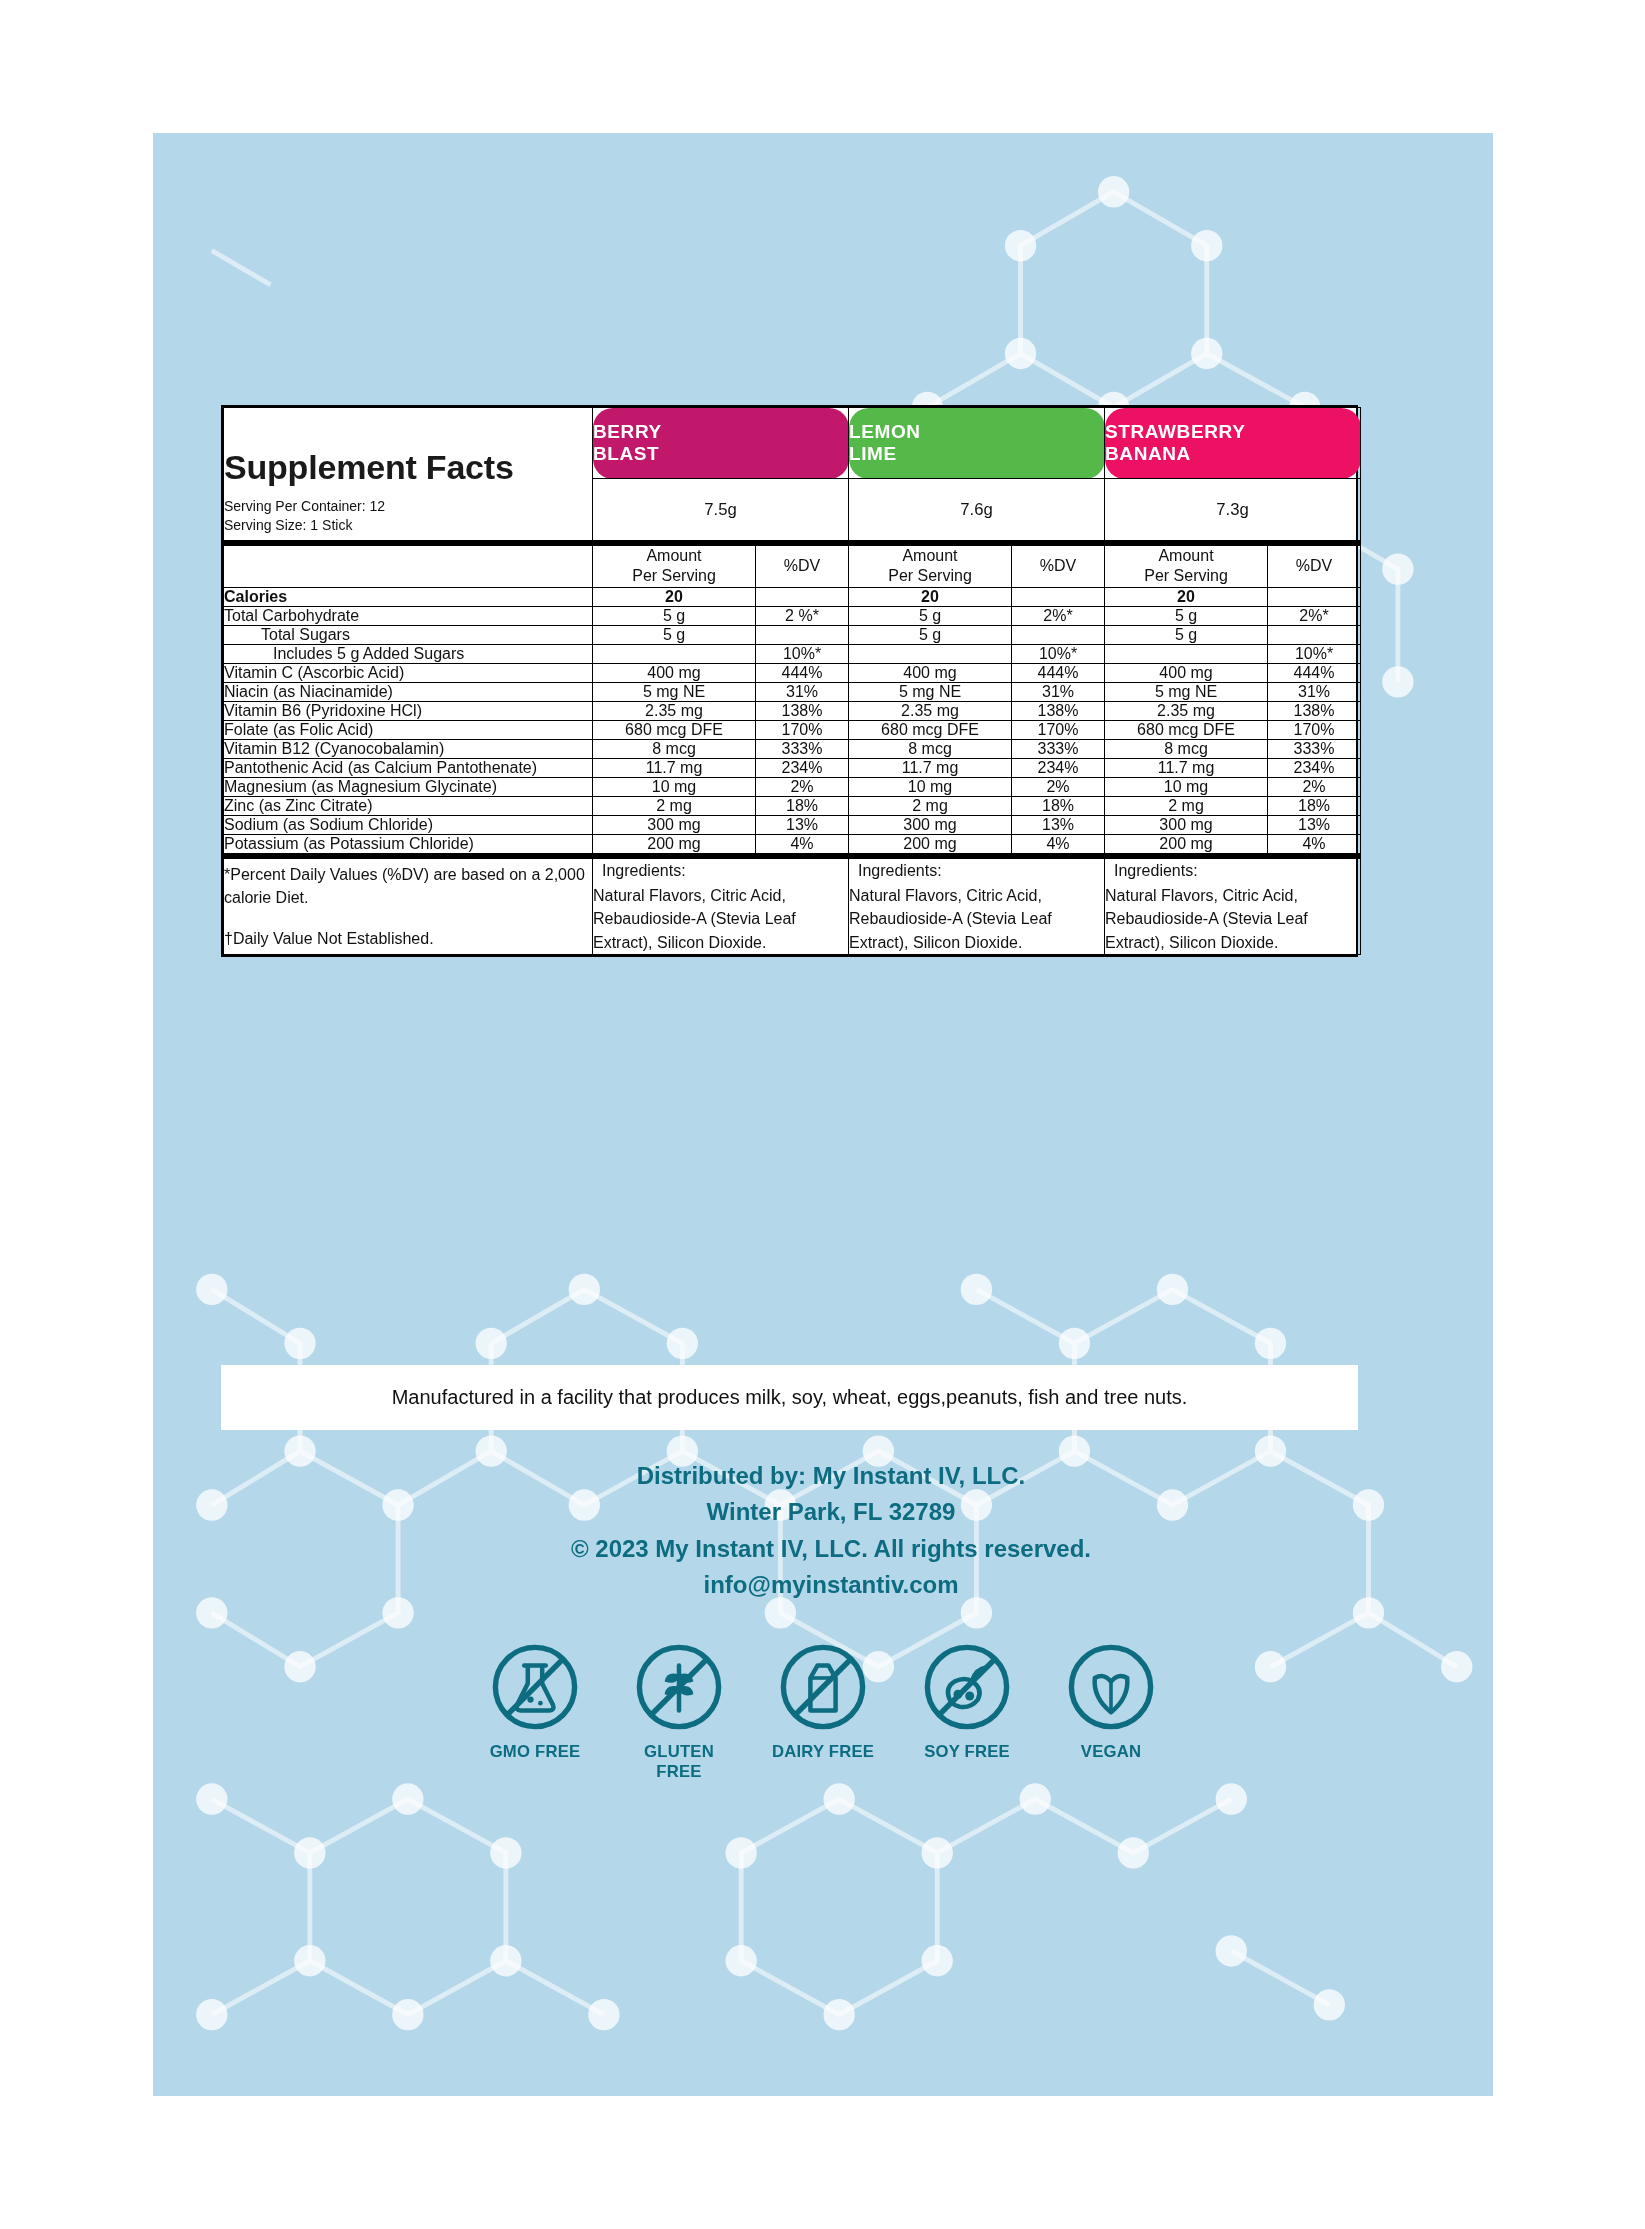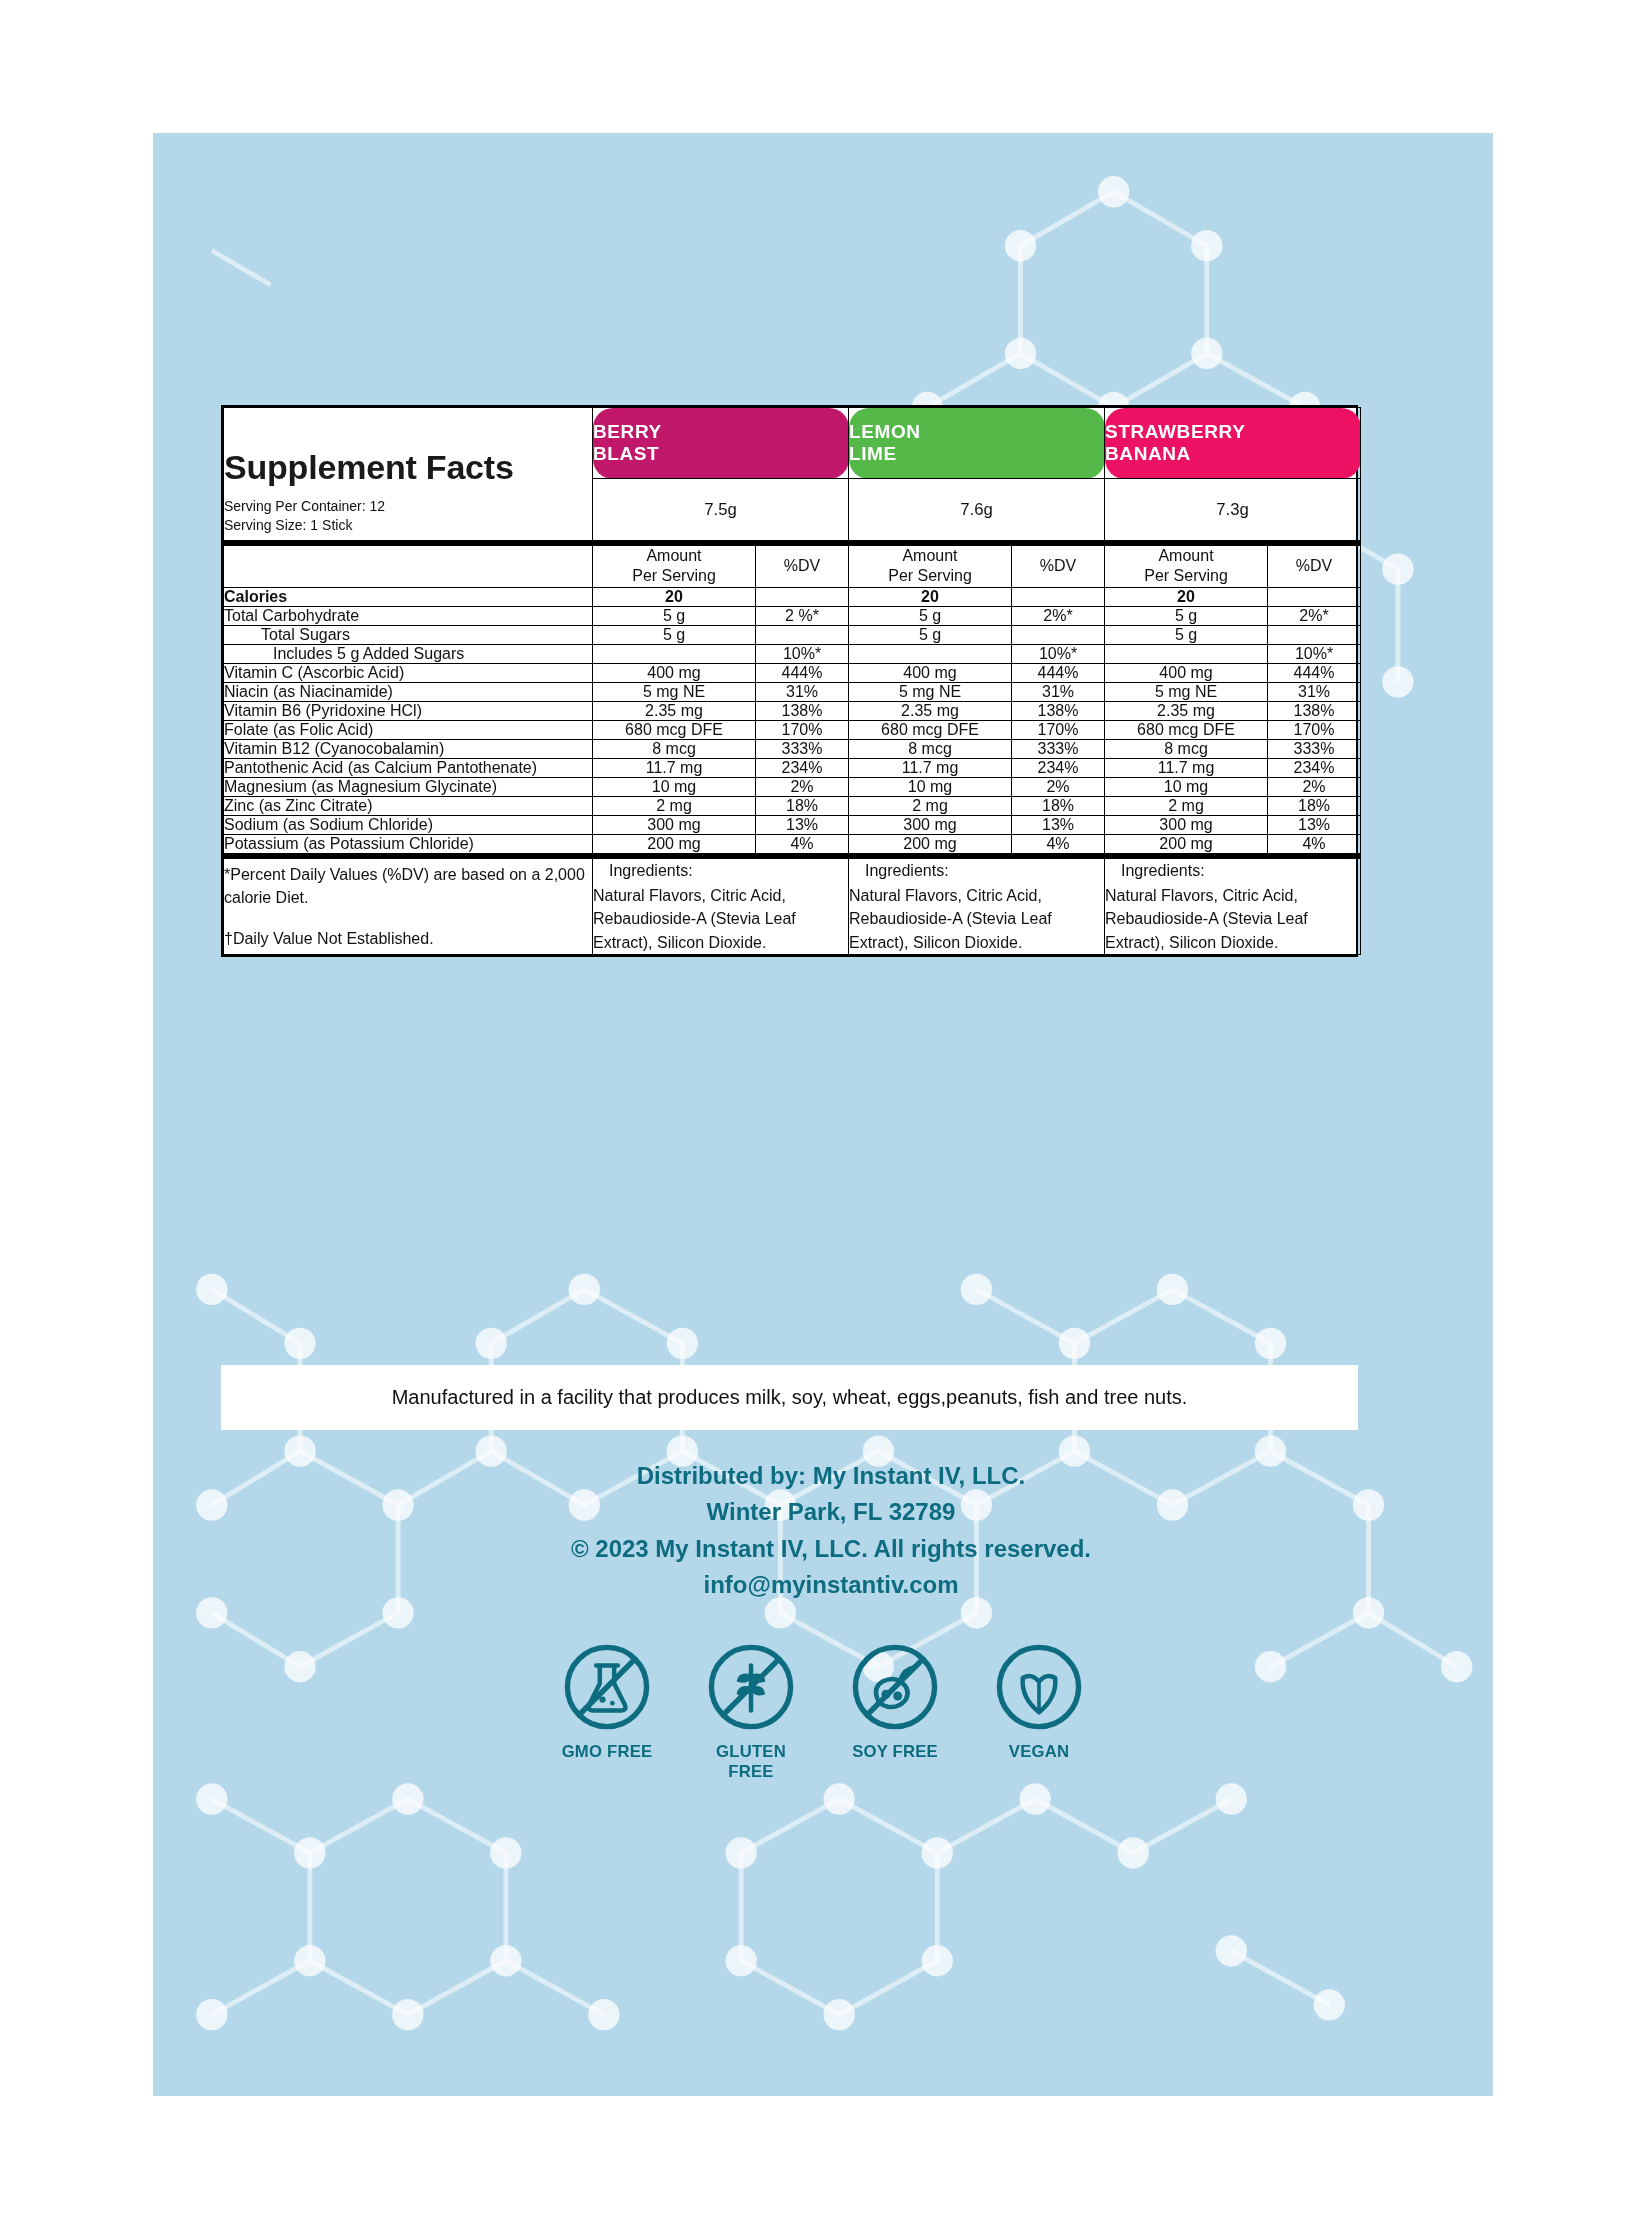--- a/index.html
+++ b/index.html
@@ -151,7 +151,7 @@
     padding: 15.7px 9.8px 21.6px 13.7px;
     vertical-align: top;
   }
-  .ingr-cell .hd { margin: 0 0 2px 16px; }
+  .ingr-cell .hd { margin: 0 0 2px 9px; }
 
   
   .allergen {

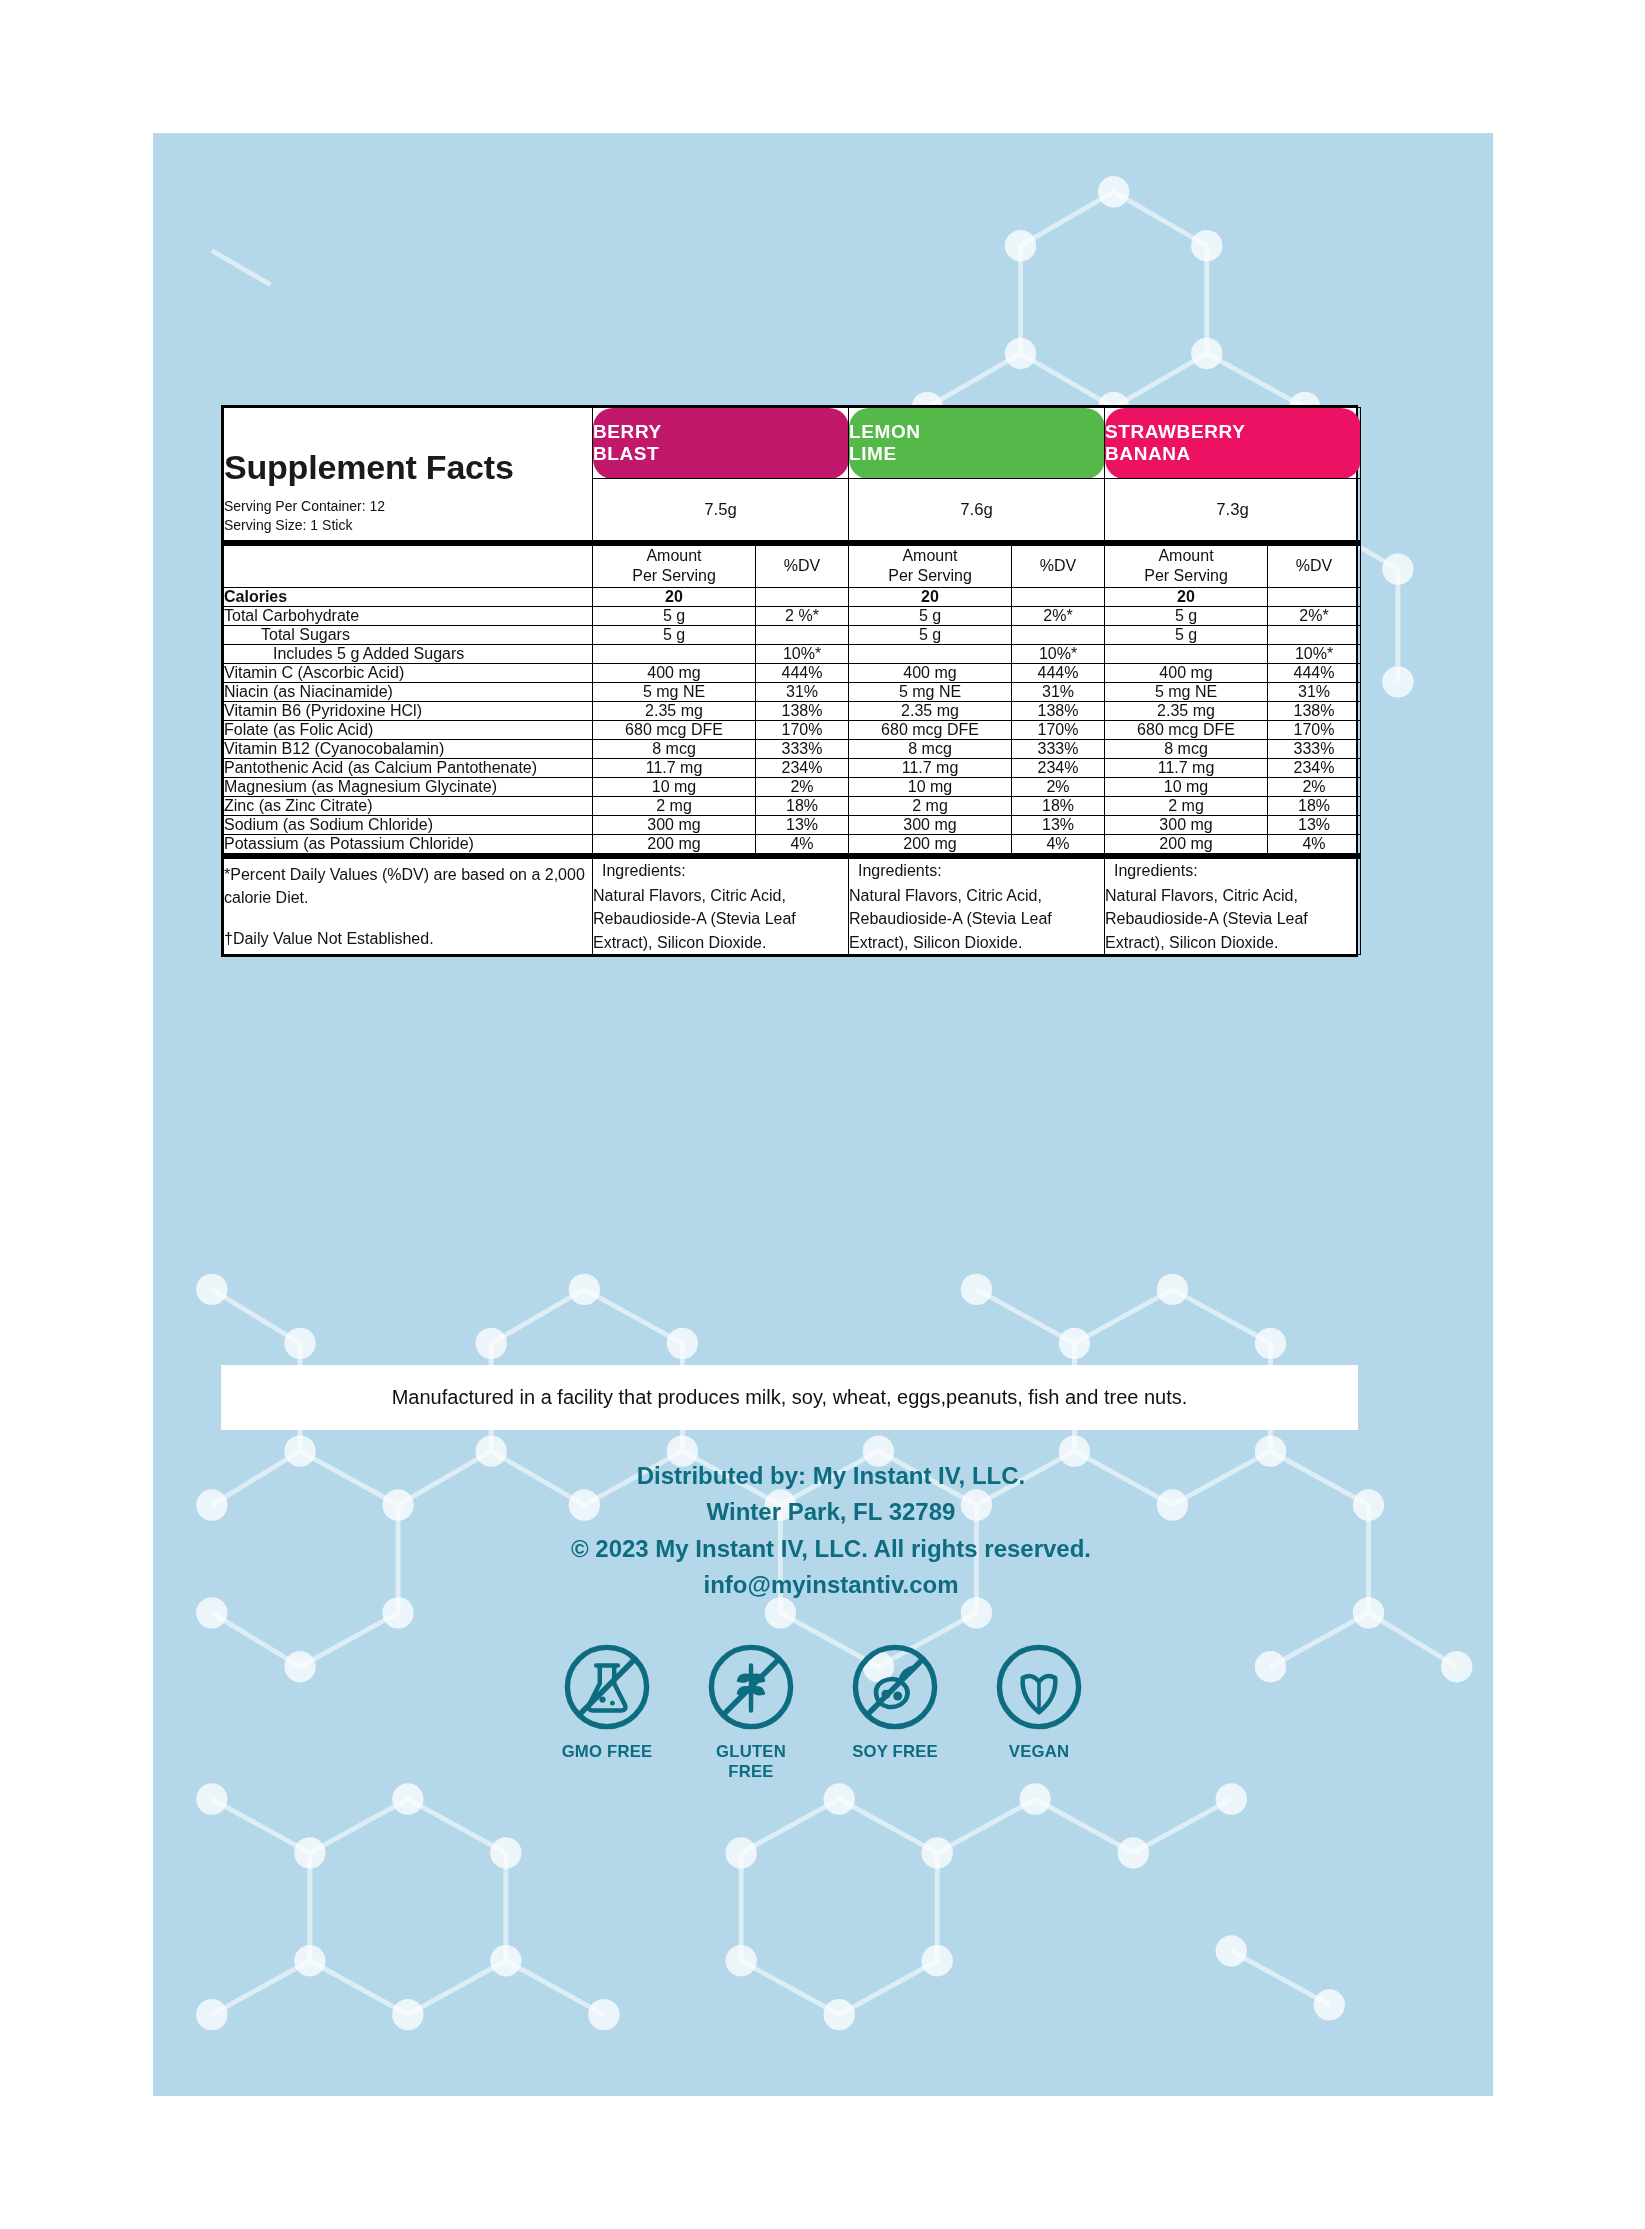--- a/index.html
+++ b/index.html
@@ -560,6 +560,17 @@
       <div class="lbl">GLUTEN FREE</div>
     </div>
 
+    <div class="badge">
+      <div class="circle">
+        <svg viewBox="0 0 100 100" width="90" height="90">
+          <circle cx="50" cy="50" r="44" fill="none" stroke="#0d6c80" stroke-width="6"></circle>
+          <path d="M36 40 L36 76 L64 76 L64 40 L56 26 L44 26 Z" fill="none" stroke="#0d6c80" stroke-width="5" stroke-linejoin="round"></path>
+          <line x1="36" y1="40" x2="64" y2="40" stroke="#0d6c80" stroke-width="4"></line>
+          <line x1="20" y1="80" x2="80" y2="20" stroke="#0d6c80" stroke-width="6" stroke-linecap="round"></line>
+        </svg>
+      </div>
+      <div class="lbl">DAIRY FREE</div>
+    </div>
 
     <div class="badge">
       <div class="circle">

